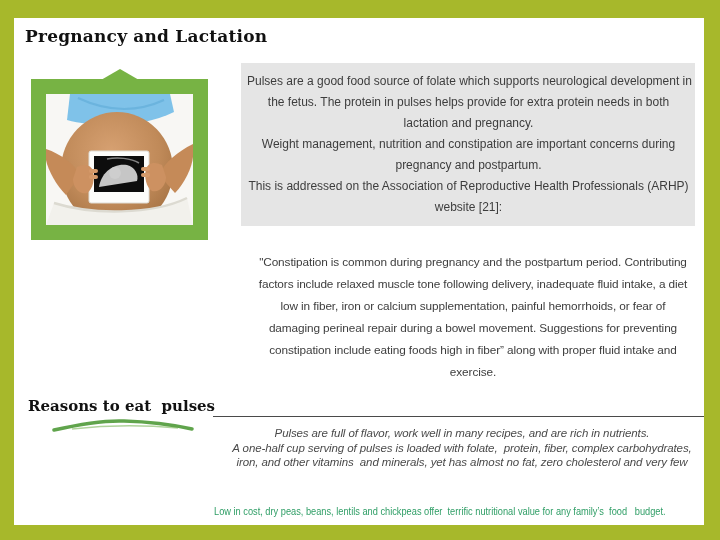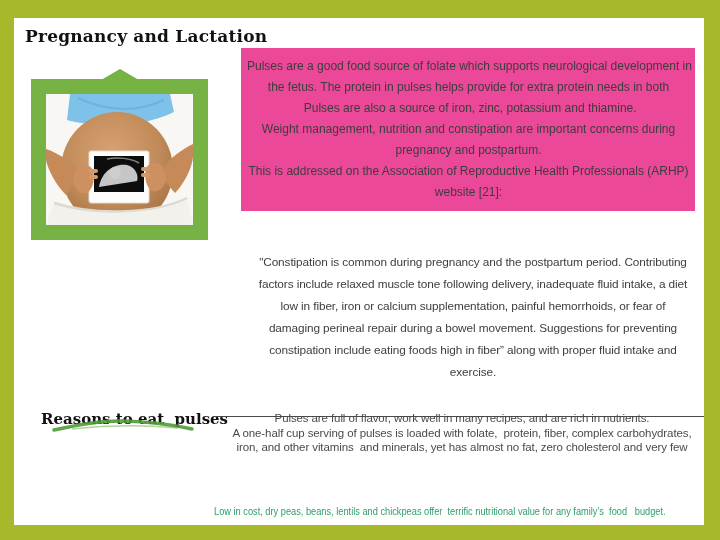--- a/index.html
+++ b/index.html
@@ -58,9 +58,9 @@
   
   .intro-panel {
     position: absolute;
-    left: 227px; top: 30px;
+    left: 227px; top: 45px;
     width: 454px;
-    background: #ec4899;
+    background: #e5e5e5;
     padding: 8px 5px 8px 6px;
     box-sizing: border-box;
     font-size: 12px;

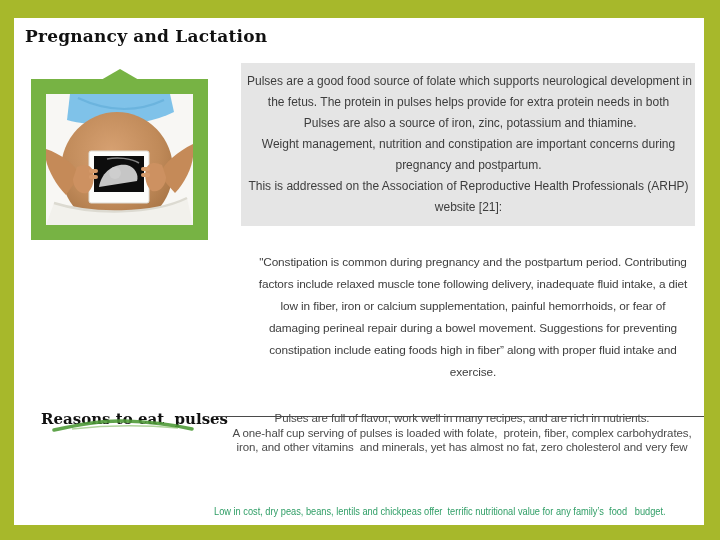--- a/index.html
+++ b/index.html
@@ -162,6 +162,7 @@
     <div class="intro-panel">
         <div class="tline">Pulses are a good food source of folate which supports neurological development in</div>
         <div class="tline">the fetus. The protein in pulses helps provide for extra protein needs in both</div>
+        <div class="tline">lactation and pregnancy.</div>
         <div class="tline"> Pulses are also a source of iron, zinc, potassium and thiamine.</div>
         <div class="tline">Weight management, nutrition and constipation are important concerns during</div>
         <div class="tline">pregnancy and postpartum.</div>

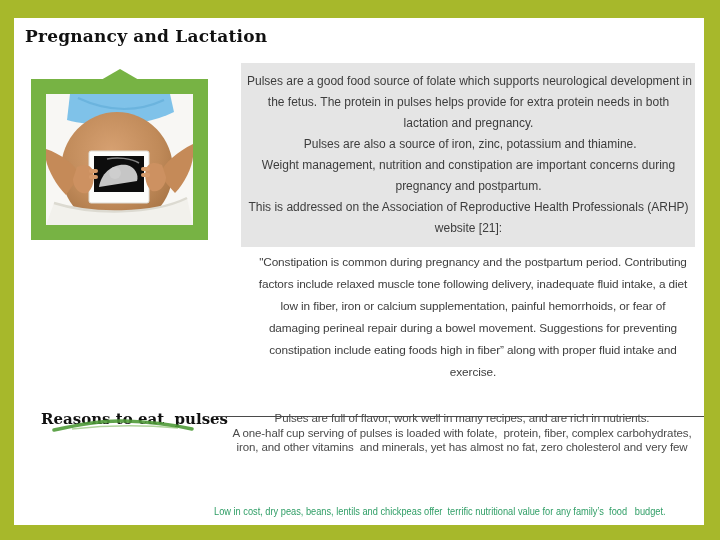--- a/index.html
+++ b/index.html
@@ -163,7 +163,6 @@
         <div class="tline">Pulses are a good food source of folate which supports neurological development in</div>
         <div class="tline">the fetus. The protein in pulses helps provide for extra protein needs in both</div>
         <div class="tline">lactation and pregnancy.</div>
-        <div class="tline"> Pulses are also a source of iron, zinc, potassium and thiamine.</div>
         <div class="tline">Weight management, nutrition and constipation are important concerns during</div>
         <div class="tline">pregnancy and postpartum.</div>
         <div class="tline">This is addressed on the Association of Reproductive Health Professionals (ARHP)</div>

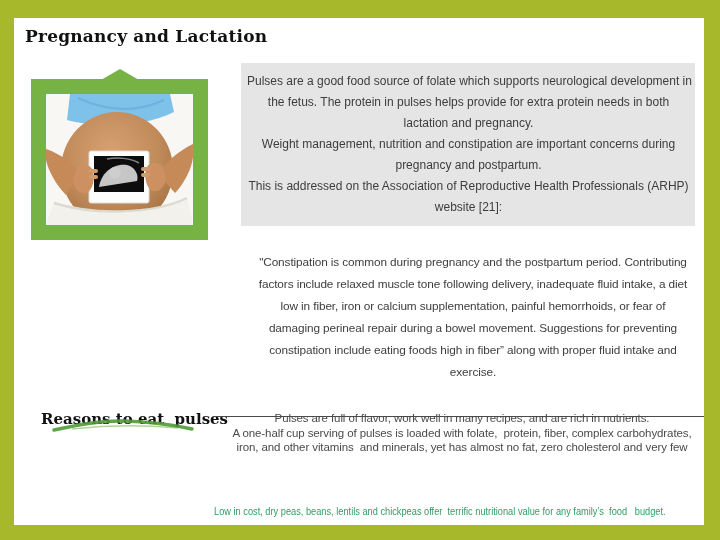--- a/index.html
+++ b/index.html
@@ -80,7 +80,7 @@
   .reasons-heading {
     position: absolute;
     left: 11px; top: 376px;
-    margin: 16px;
+    margin: 3px;
     font-family: "DejaVu Serif", serif;
     font-weight: 700;
     font-size: 15px;

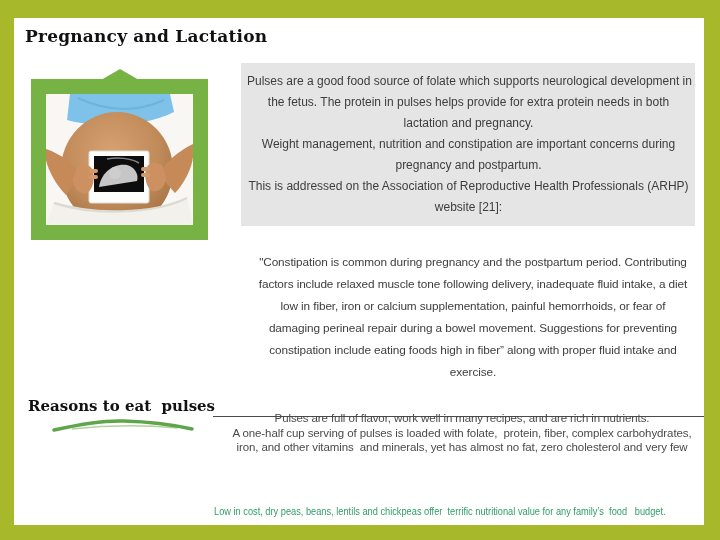--- a/index.html
+++ b/index.html
@@ -99,12 +99,13 @@
   }
   .reasons-para {
     position: absolute;
-    left: 200px; top: 393px;
+    left: 200px; top: 408px;
     width: 496px;
     font-size: 11.5px;
     line-height: 14.6px;
     letter-spacing: -0.1px;
     color: #4a4a4a;
+    font-style: italic;
   }
   .highlight-line {
     position: absolute;

